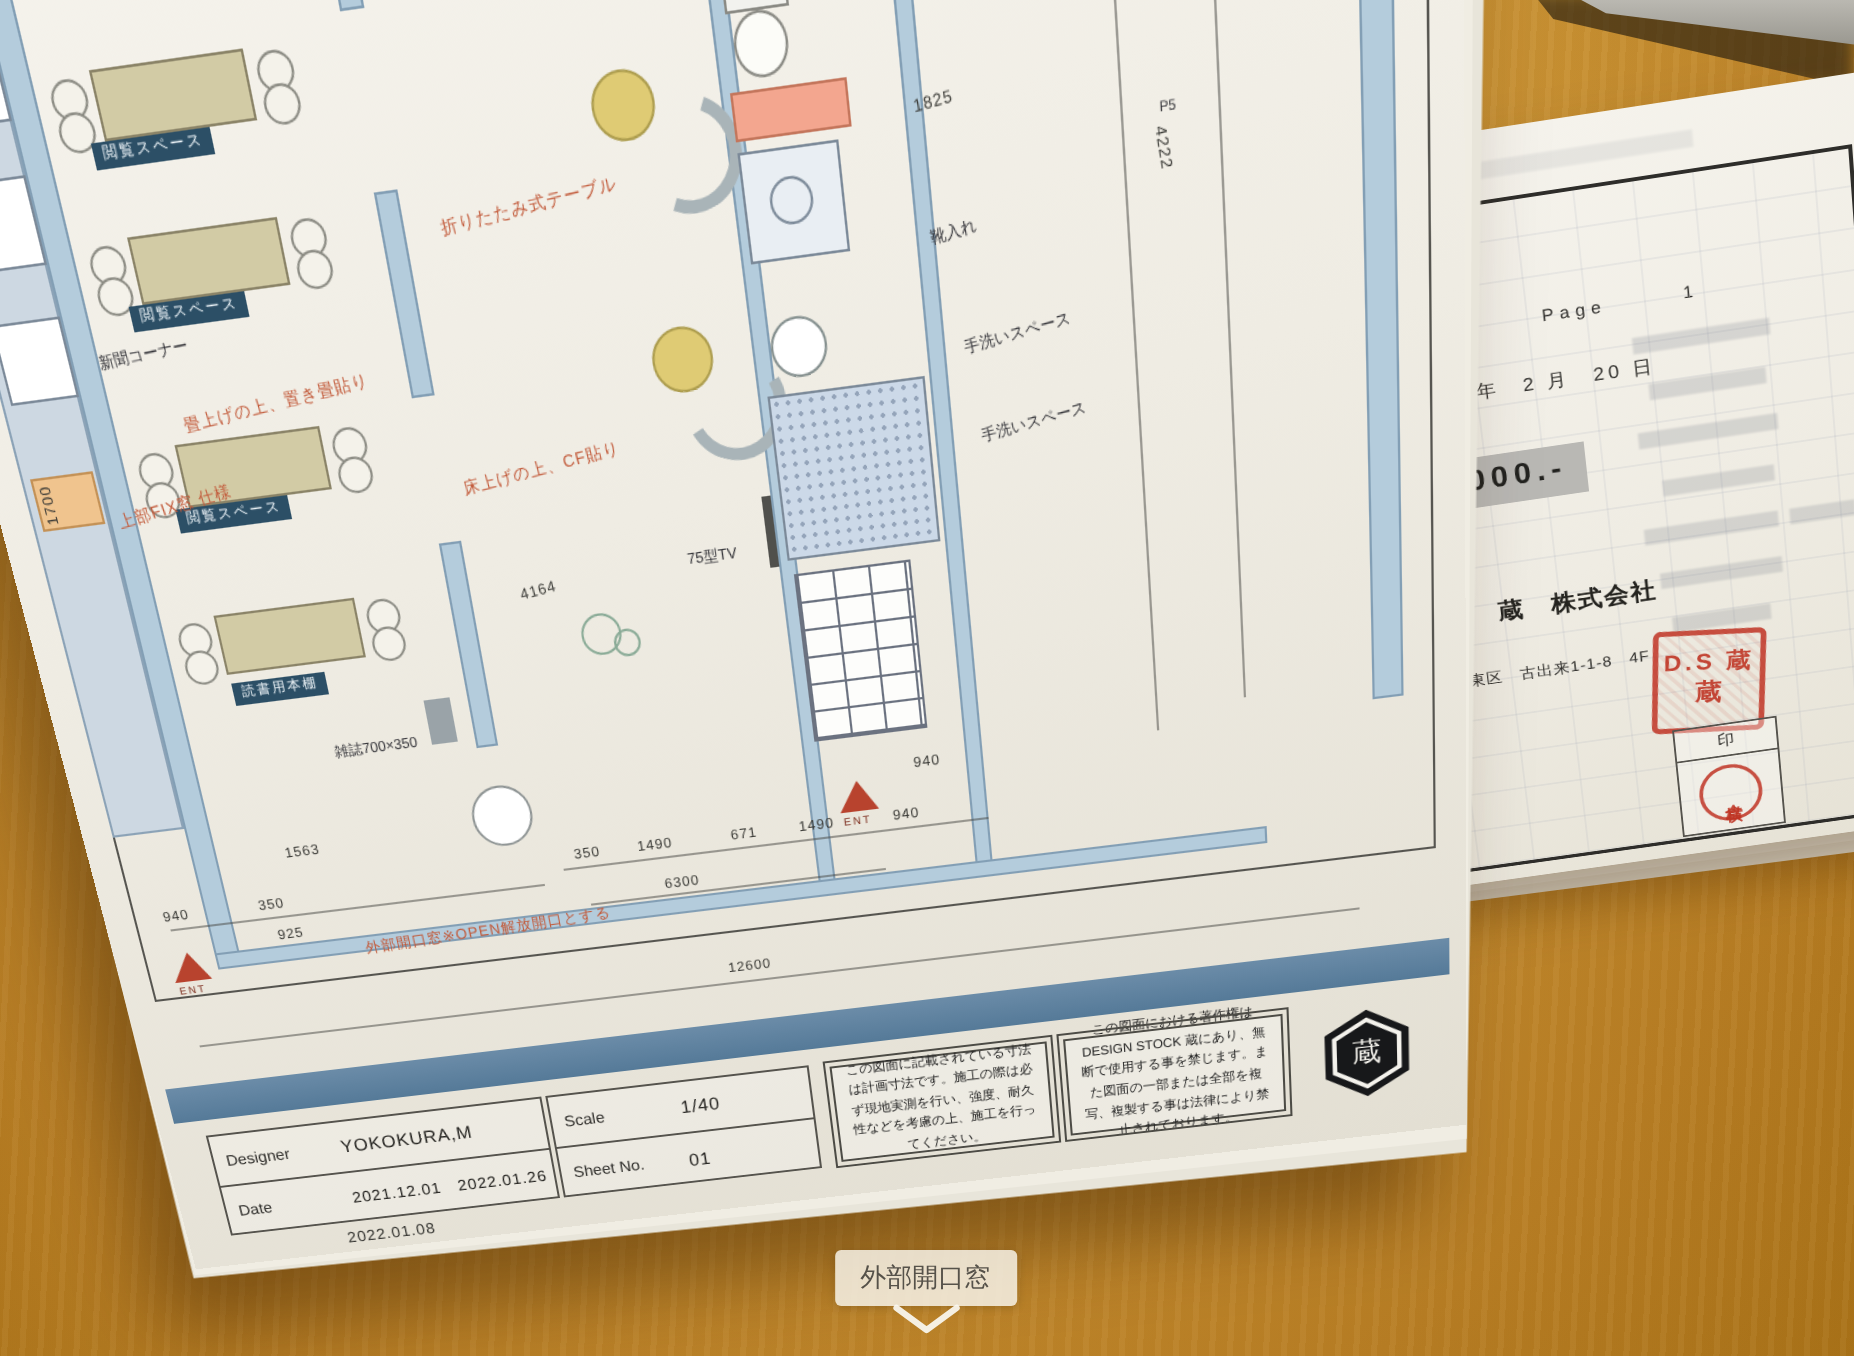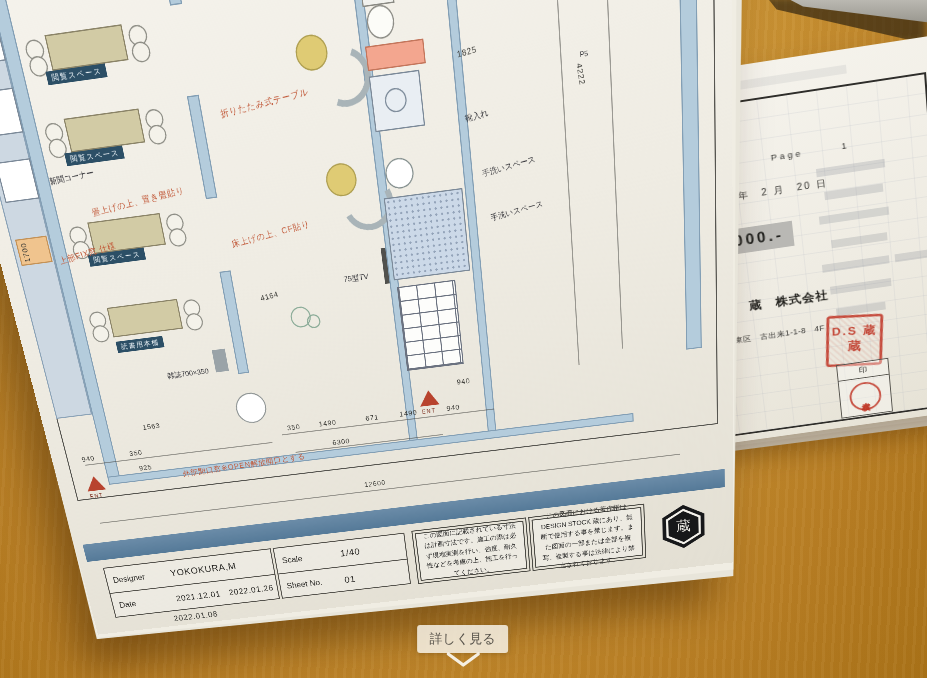--- a/index.html
+++ b/index.html
@@ -292,7 +292,7 @@
     </div>
   </div>
 
-  <button class="pill">詳しく見る</button>
+  <button class="pill">外部開口窓</button>
   <svg class="chev" width="36" height="17" viewBox="0 0 36 17">
     <polyline points="3,3 18,14 33,3" fill="none" stroke="rgba(250,248,242,0.92)" stroke-width="3.2" stroke-linecap="round" stroke-linejoin="round"></polyline>
   </svg>

